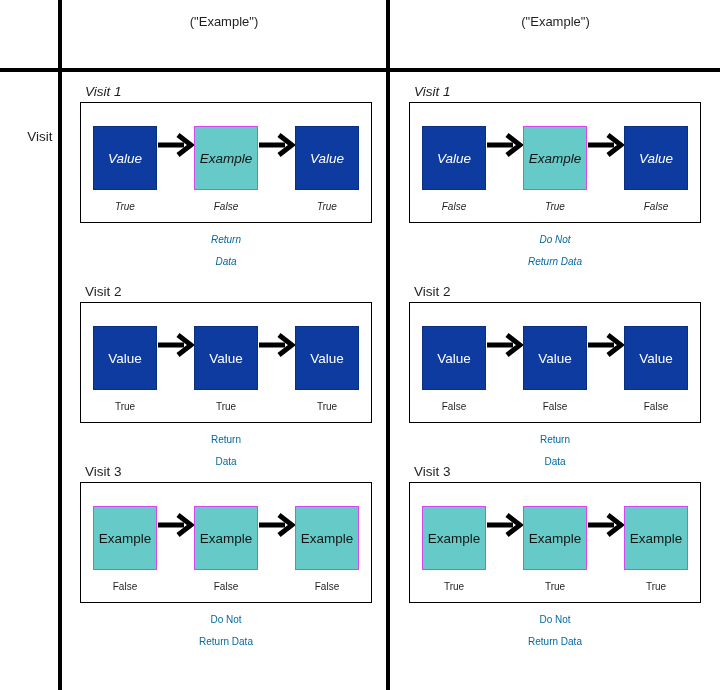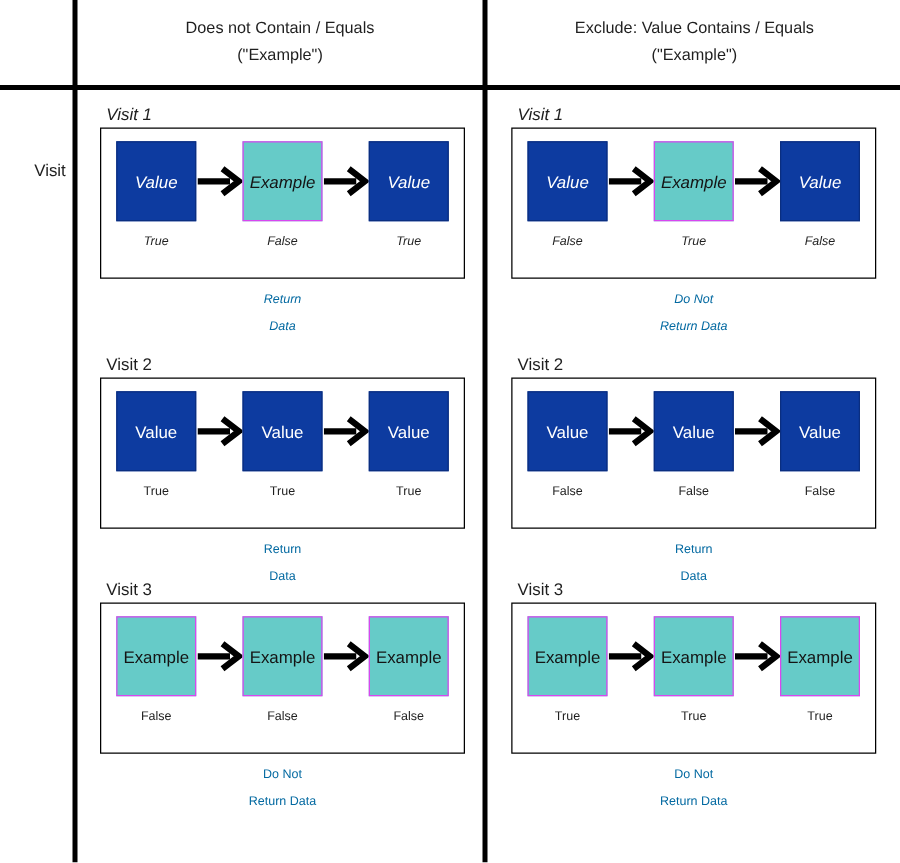--- a/index.html
+++ b/index.html
@@ -50,7 +50,6 @@
 <div class="gridline" id="hline-header"></div>
 
 <div class="header-cell" id="header-left">
-  <div>Does not Contain / Equals</div>
   <div>("Example")</div>
 </div>
 <div class="header-cell" id="header-right">

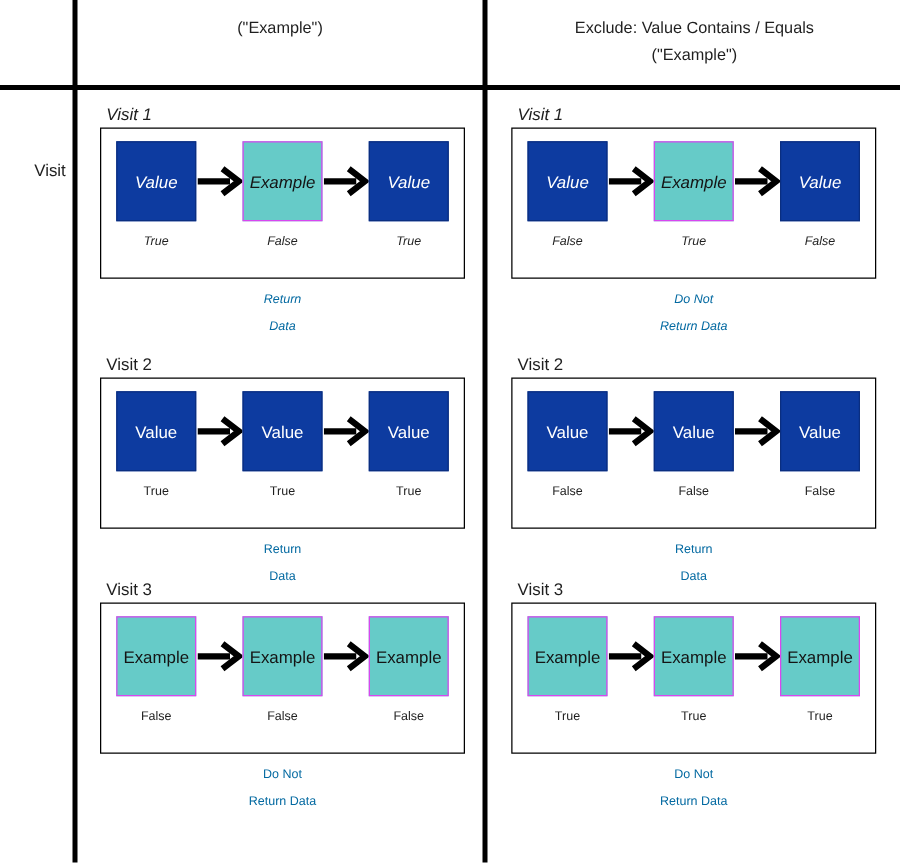--- a/index.html
+++ b/index.html
@@ -53,7 +53,6 @@
   <div>("Example")</div>
 </div>
 <div class="header-cell" id="header-right">
-  <div>Exclude: Value Contains / Equals</div>
   <div>("Example")</div>
 </div>
 

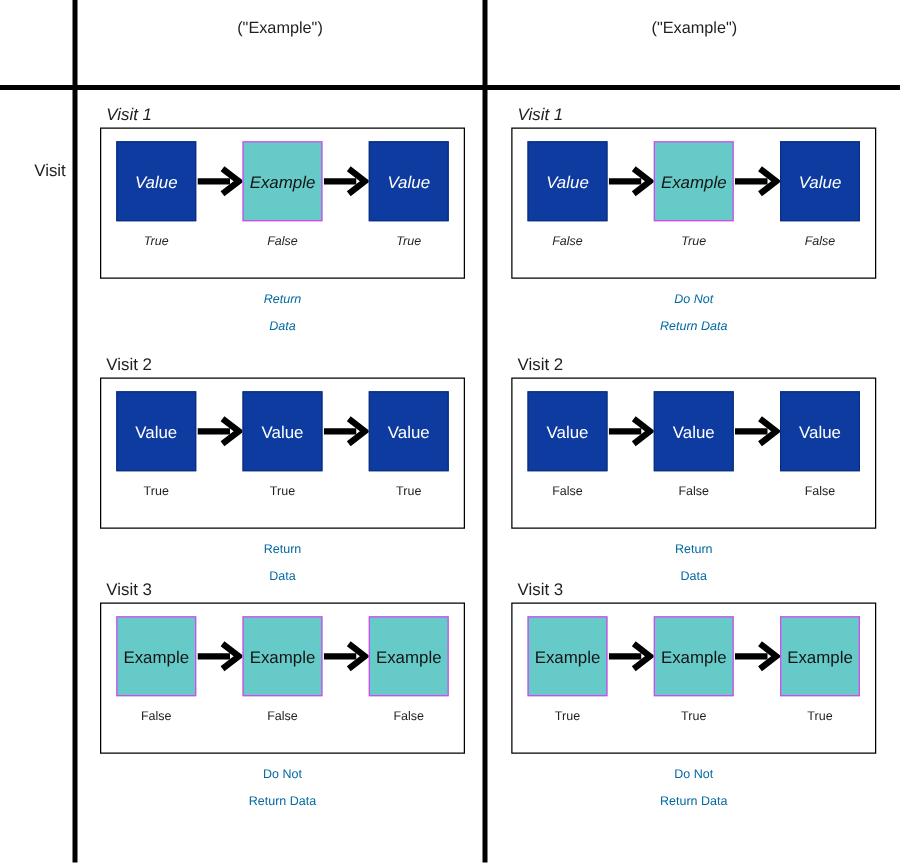--- a/index.html
+++ b/index.html
@@ -32,7 +32,7 @@
   }
   .node{width:64px;display:flex;flex-direction:column;align-items:center;}
   .square{
-    box-sizing:border-box;width:64px;height:64px;margin-top:10px;
+    box-sizing:border-box;width:64px;height:64px;margin-top:23px;
     display:flex;align-items:center;justify-content:center;font-size:13.5px;
   }
   .square[data-type="value"]{background:#0d3ba0;color:#ffffff;border:1px solid #0a2e80;}

